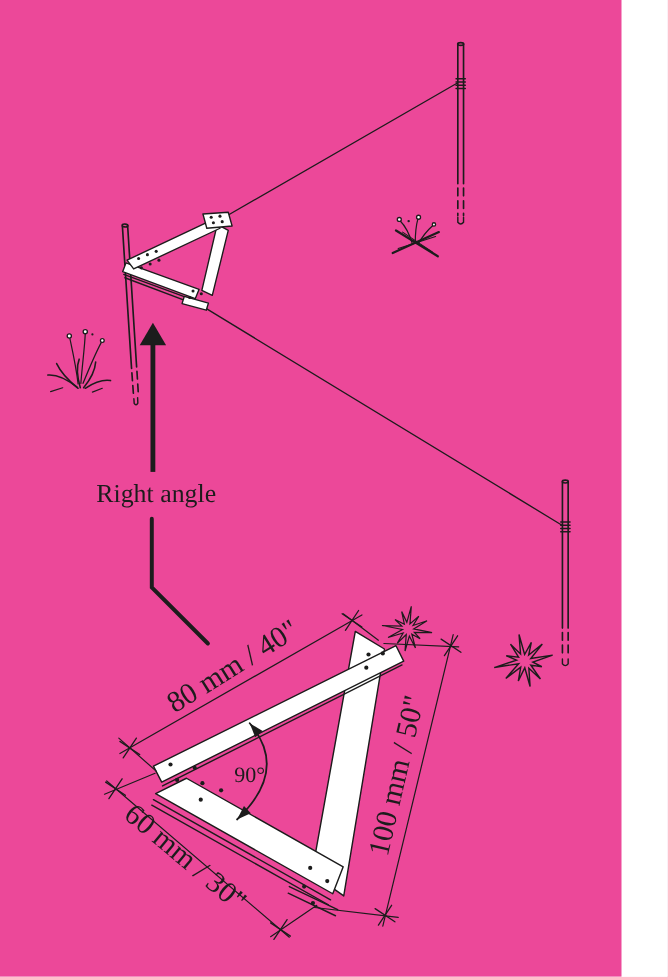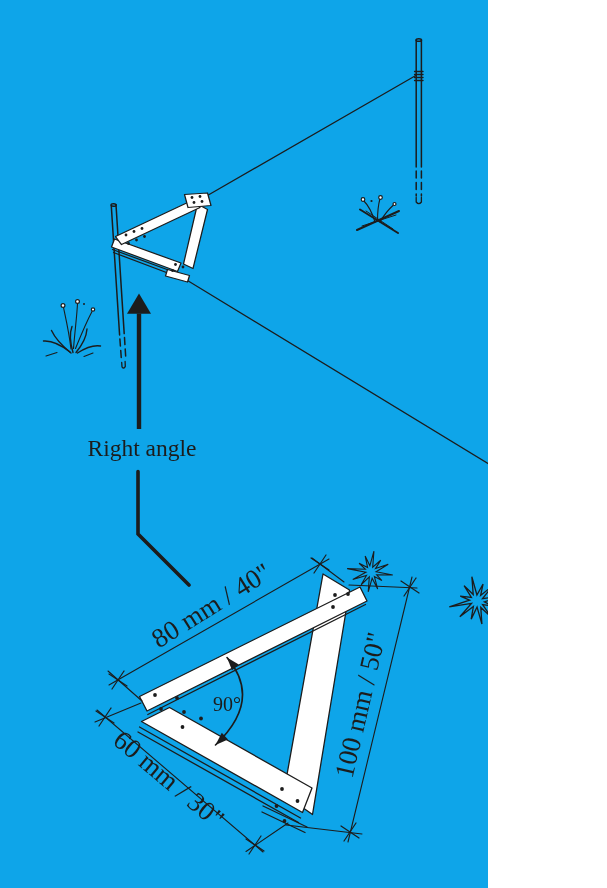--- a/index.html
+++ b/index.html
@@ -3,7 +3,7 @@
 <meta charset="utf-8">
 <style>
   html,body{margin:0;padding:0;background:#ffffff;}
-  .canvas{position:relative;width:488px;height:888px;background:#0ea5e9;overflow:hidden;}
+  .canvas{position:relative;width:565px;height:888px;background:#ec4899;overflow:hidden;}
   svg{position:absolute;left:0;top:0;}
   .lbl{font-family:"Liberation Serif","DejaVu Serif",serif;fill:#1c1c1c;}
   .dim{font-size:27px;}

